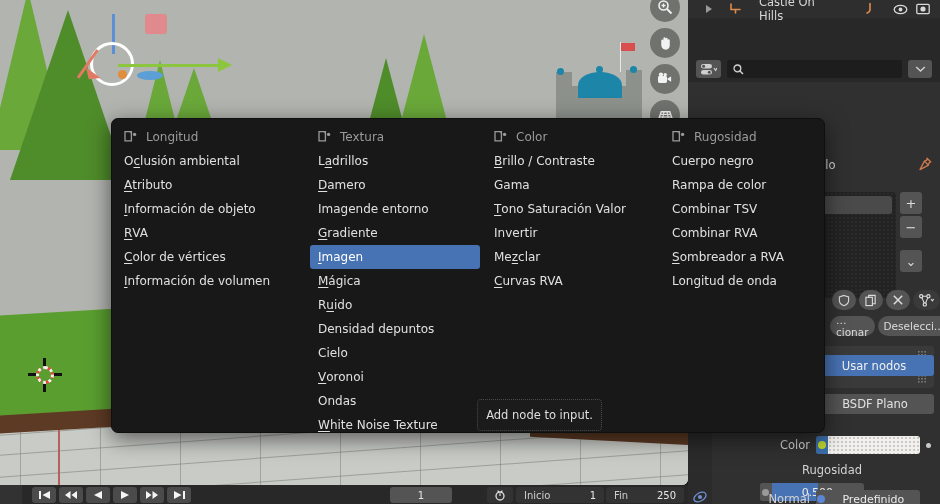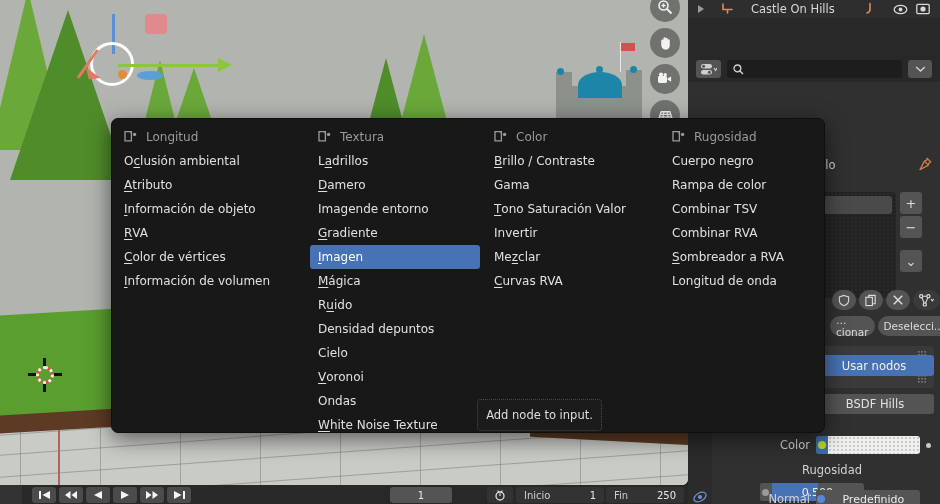--- a/index.html
+++ b/index.html
@@ -70,7 +70,7 @@
 
   
   .outliner { position:absolute; left:0; top:0; width:252px; height:56px; background:#282828; }
-  .out-row { display:flex; align-items:center; height:18px; padding-left:10px; gap:17px;
+  .out-row { display:flex; align-items:center; height:18px; padding-left:18px; gap:17px;
     background:#2e2e2e; }
   .out-tri { width:0;height:0;border-style:solid;border-width:4px 0 4px 6px;
     border-color:transparent transparent transparent #9a9a9a; }

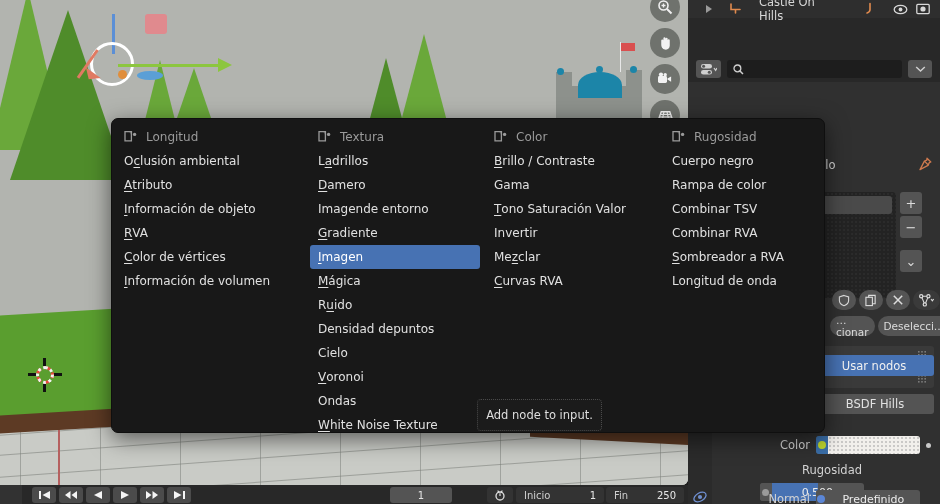--- a/index.html
+++ b/index.html
@@ -479,7 +479,7 @@
 
       <div class="bigbtn" style="left:126px; top:299px; width:120px;">Usar nodos</div>
 
-      <div class="greybtn" style="left:128px; top:338px; width:118px;">BSDF Hills</div>
+      <div class="greybtn" style="left:128px; top:338px; width:118px;">BSDF Plano</div>
 
       <div class="prow" style="left:22px; top:380px; width:224px;">
         <span class="plabel" style="width:100px;">Color</span>

